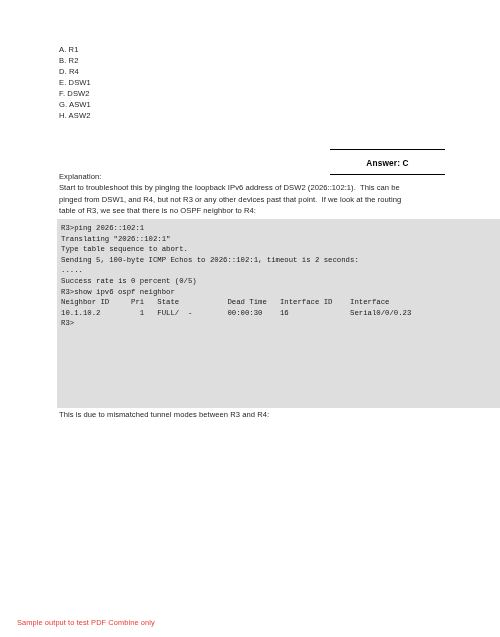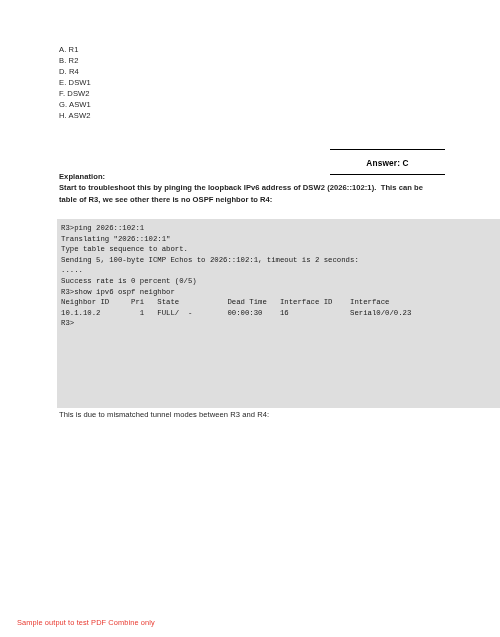--- a/index.html
+++ b/index.html
@@ -61,7 +61,6 @@
     left: 59px;
     top: 171px;
     width: 390px;
-    font-weight: bold;
   }
   .explanation .exp-line {
     font-size: 7.6px;

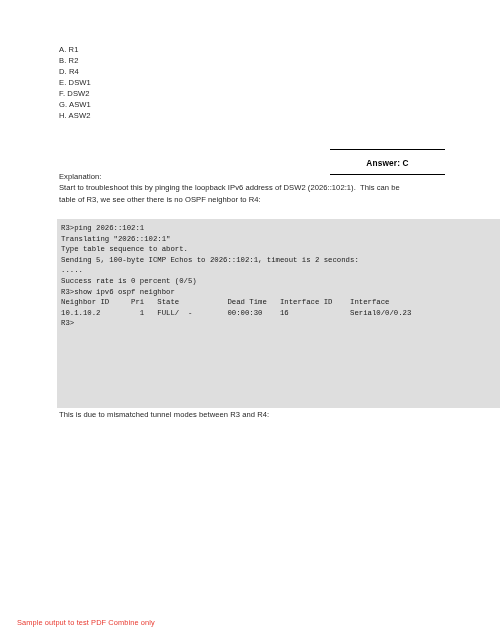--- a/index.html
+++ b/index.html
@@ -143,6 +143,7 @@
   <div class="explanation">
     <div class="exp-line">Explanation:</div>
     <div class="exp-line">Start to troubleshoot this by pinging the loopback IPv6 address of DSW2 (2026::102:1).  This can be</div>
+    <div class="exp-line">pinged from DSW1, and R4, but not R3 or any other devices past that point.  If we look at the routing</div>
     <div class="exp-line">table of R3, we see other there is no OSPF neighbor to R4:</div>
   </div>
 

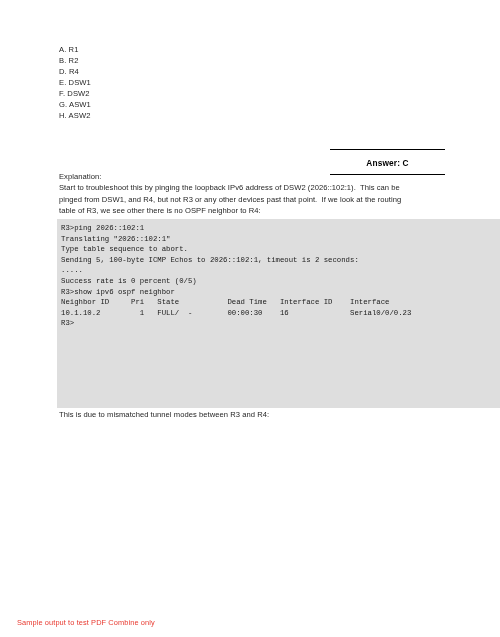--- a/index.html
+++ b/index.html
@@ -144,7 +144,7 @@
     <div class="exp-line">Explanation:</div>
     <div class="exp-line">Start to troubleshoot this by pinging the loopback IPv6 address of DSW2 (2026::102:1).  This can be</div>
     <div class="exp-line">pinged from DSW1, and R4, but not R3 or any other devices past that point.  If we look at the routing</div>
-    <div class="exp-line">table of R3, we see other there is no OSPF neighbor to R4:</div>
+    <div class="exp-line">table of R3, we see that there is no OSPF neighbor to R4:</div>
   </div>
 
   <div class="console">

